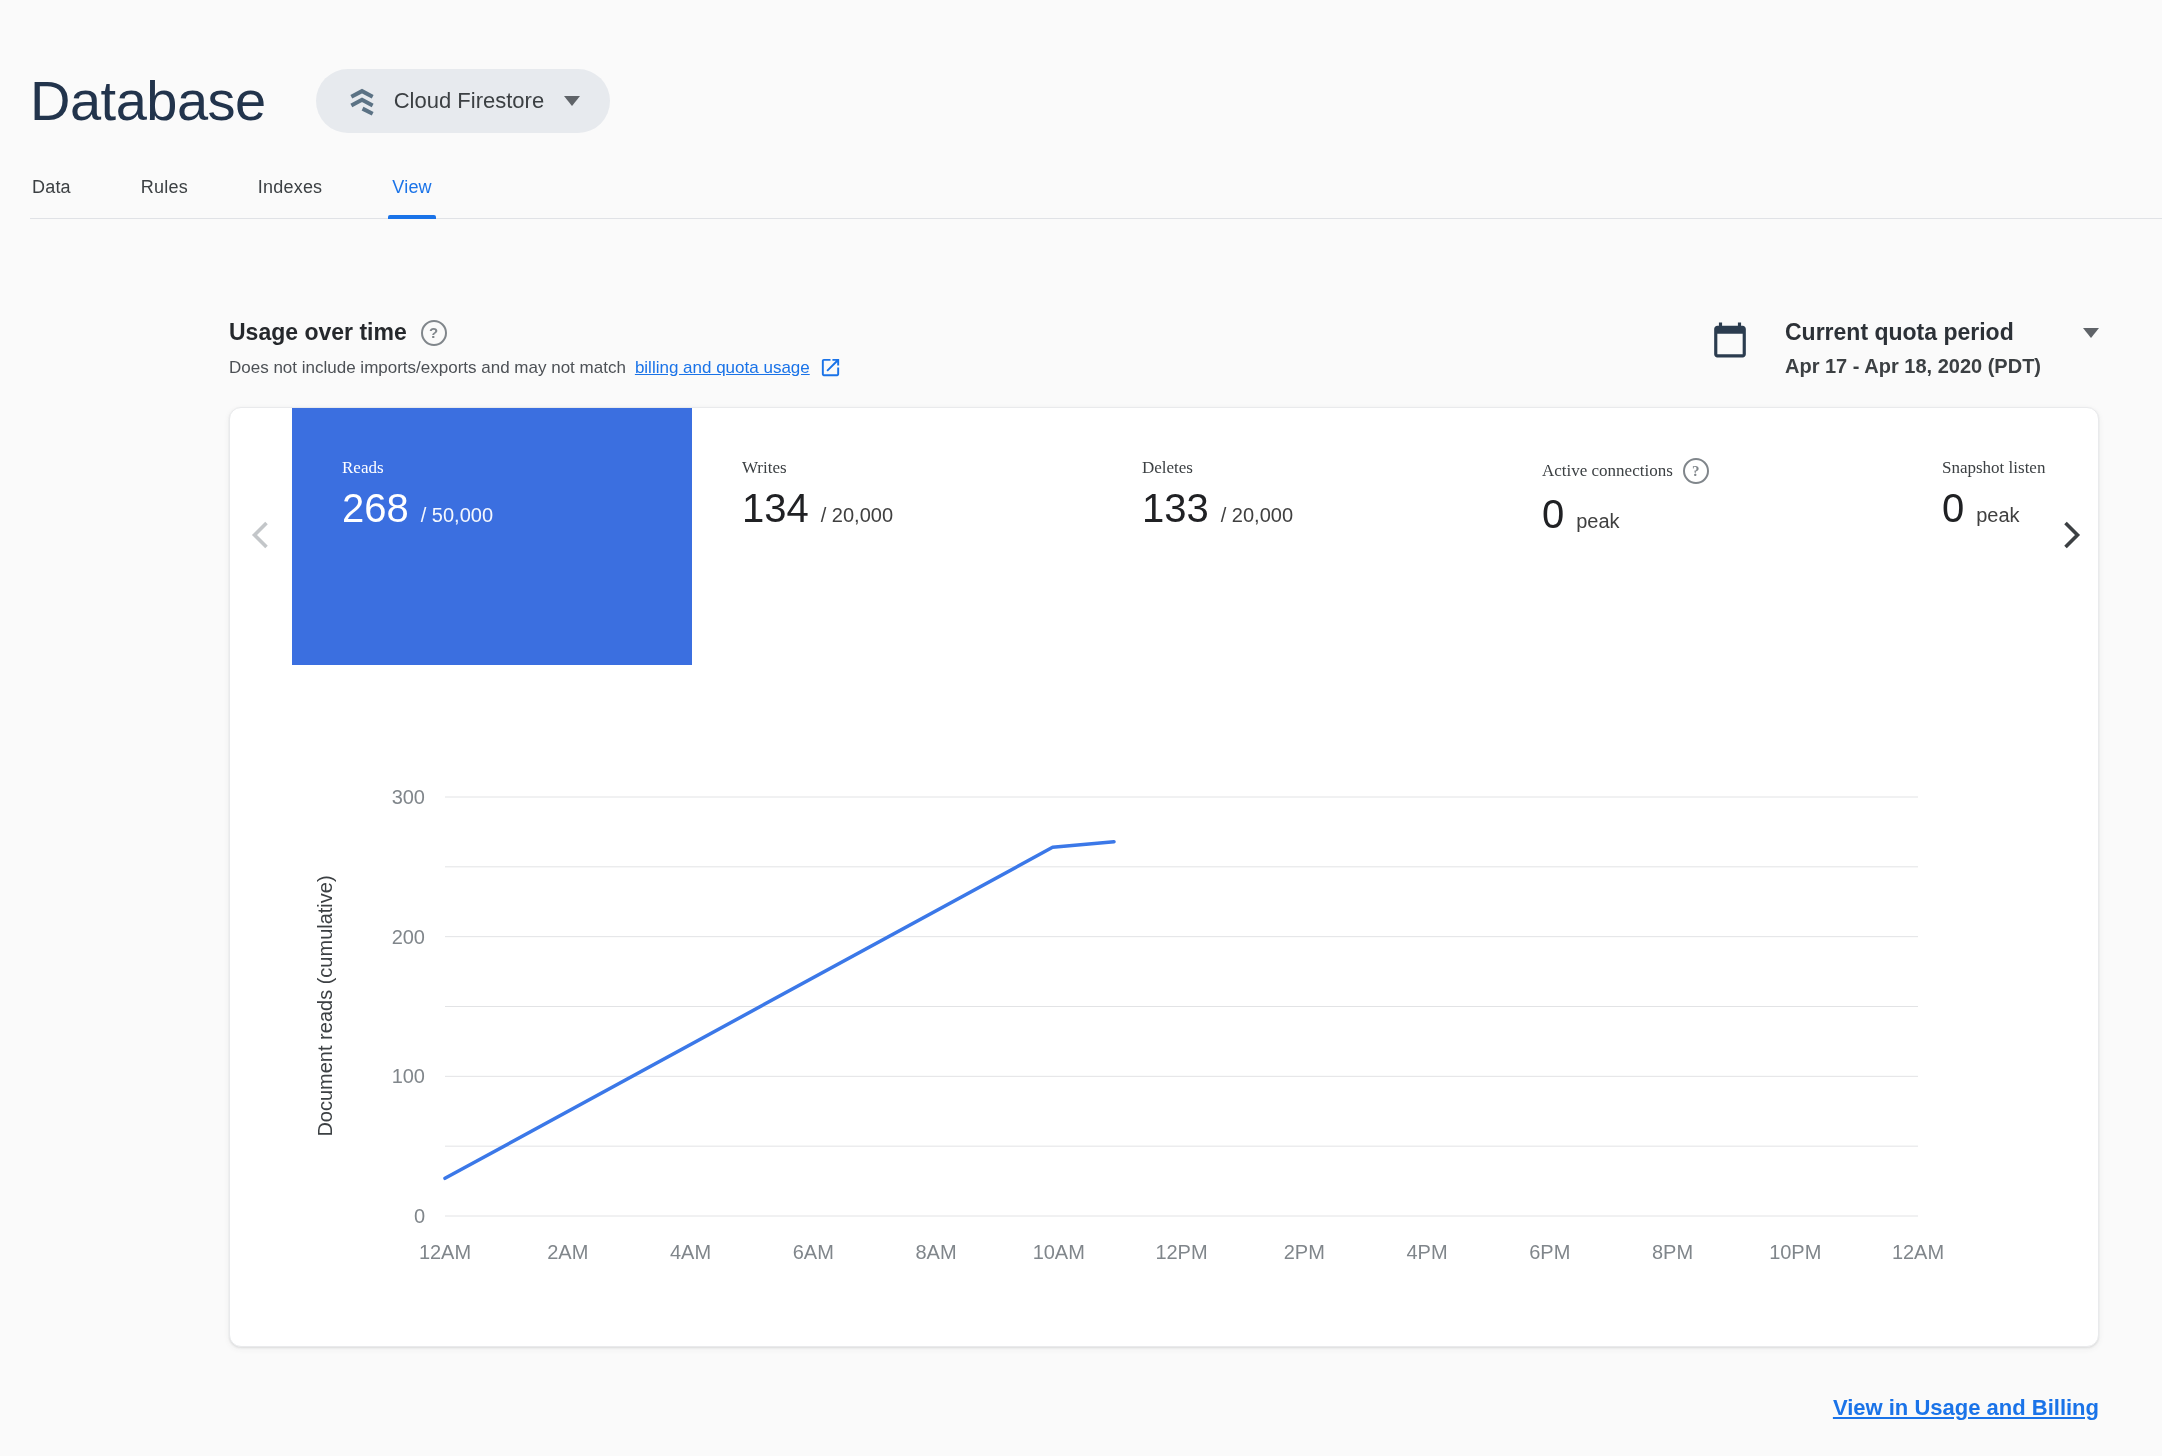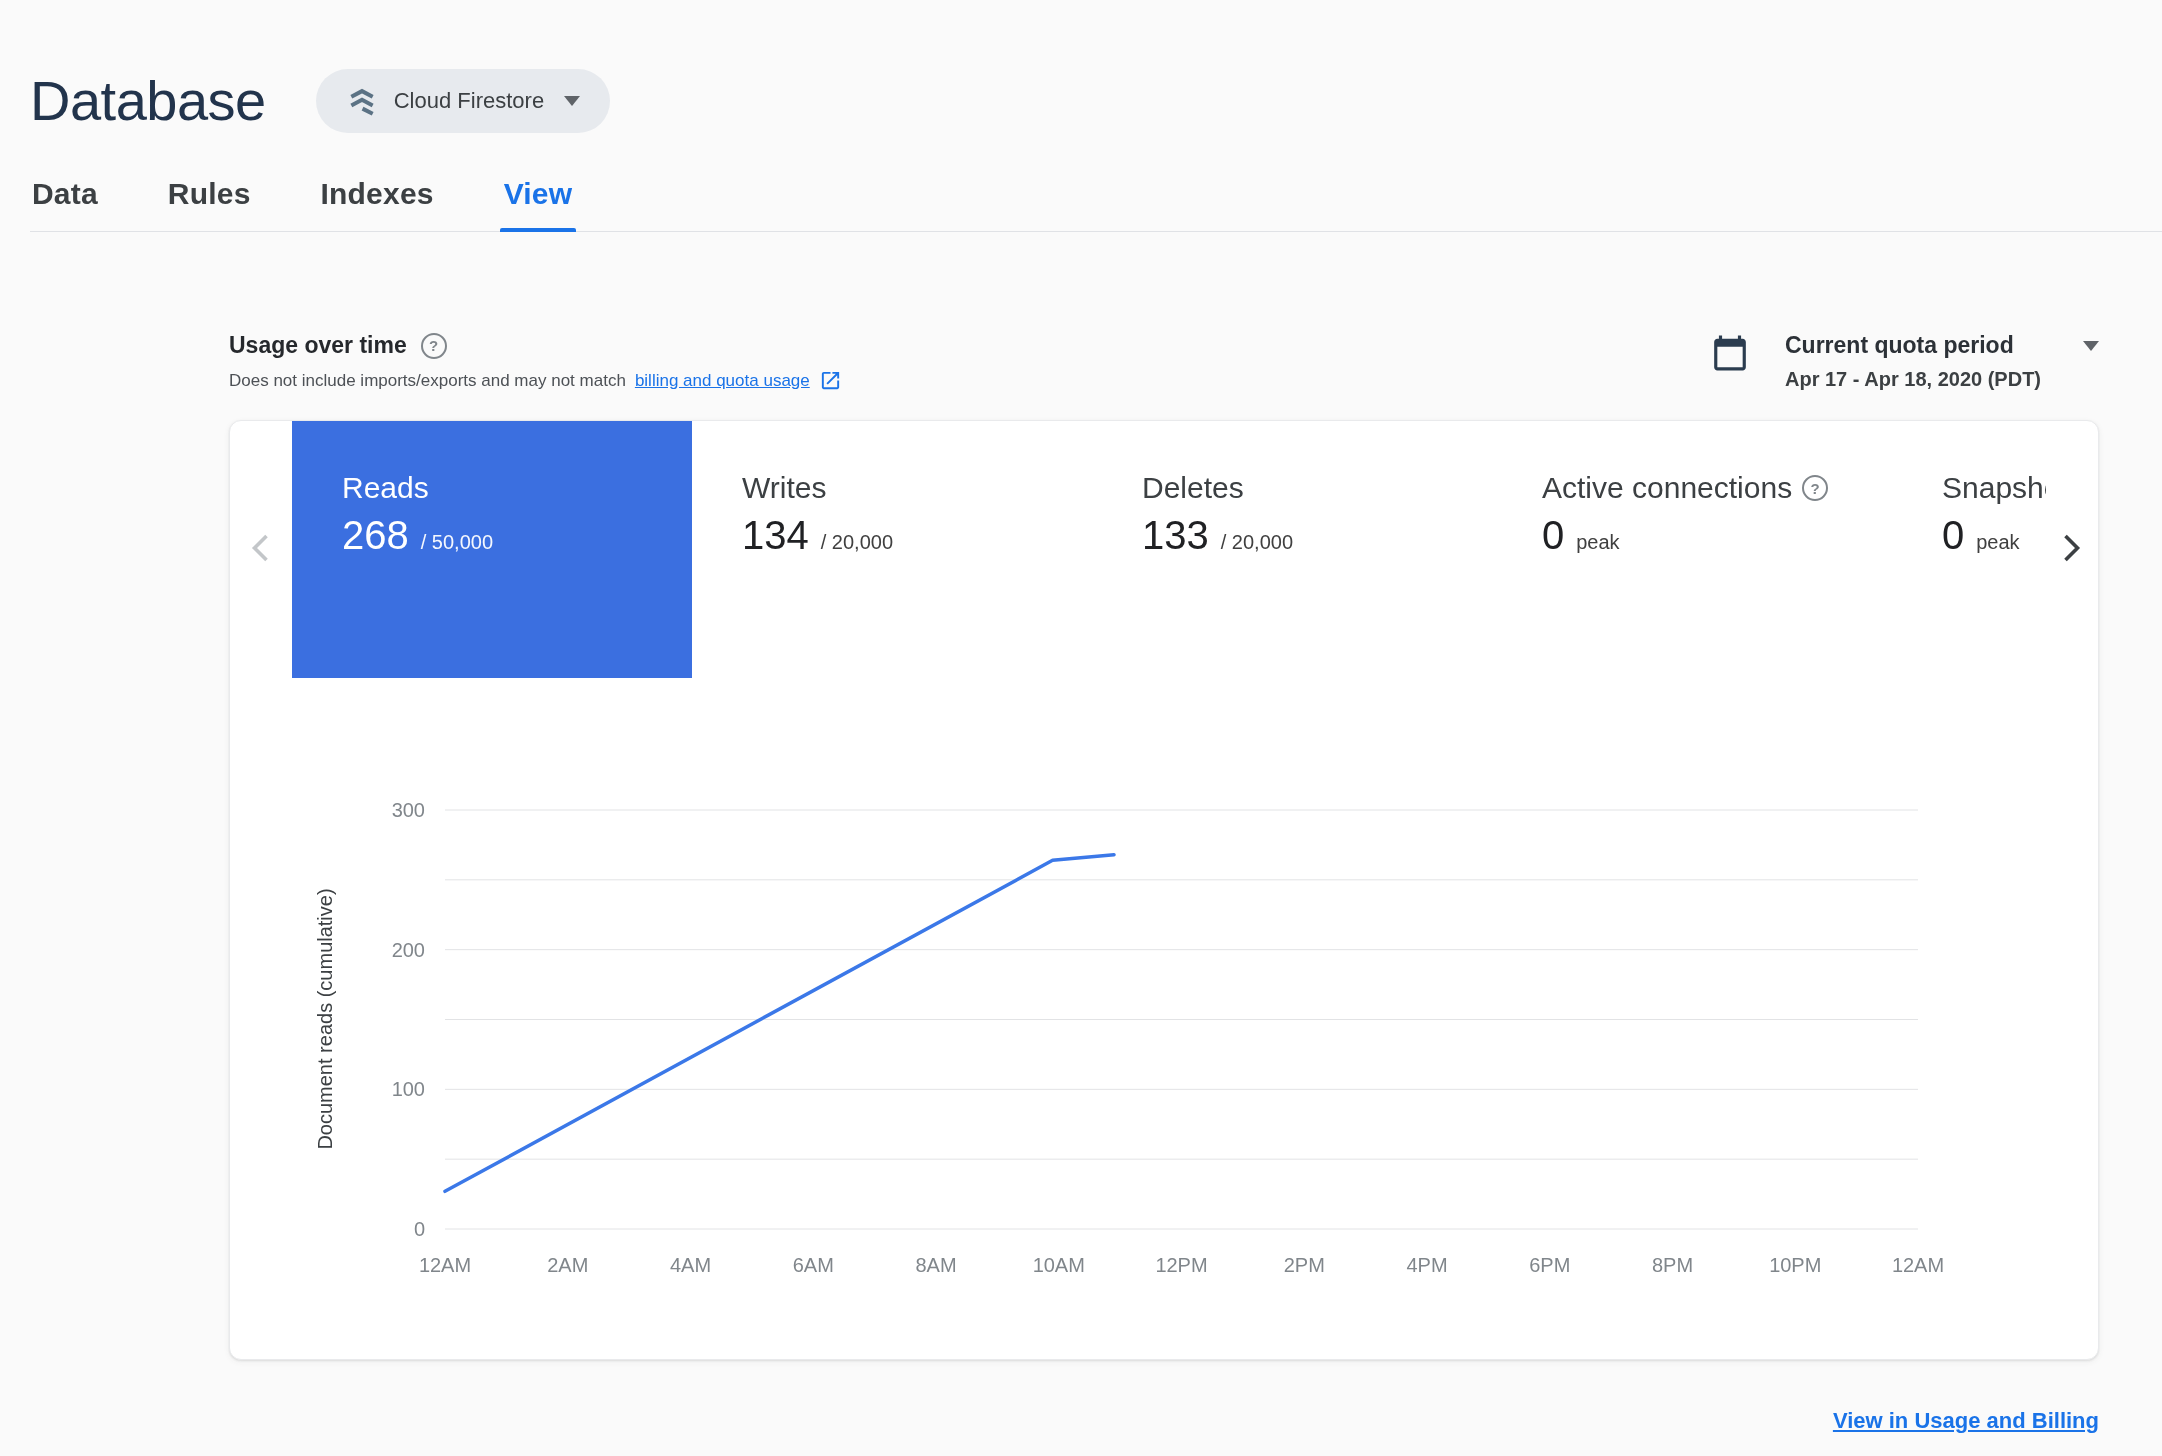--- a/index.html
+++ b/index.html
@@ -15,7 +15,7 @@
 
   
   .tabs{display:flex;gap:66px;margin:30px 0 0 30px;border-bottom:1px solid #e0e2e6;}
-  .tab{font-size:30px;font-weight:700;color:#3c4043;padding:14px 2px 20px 2px;position:relative;
+  .tab{font-size:18px;font-weight:400;color:#3c4043;padding:14px 2px 20px 2px;position:relative;
     cursor:pointer;letter-spacing:0.2px;}
   .tab.active{color:var(--accent);}
   .tab.active::after{content:"";position:absolute;left:-2px;right:-2px;bottom:-1px;height:4px;

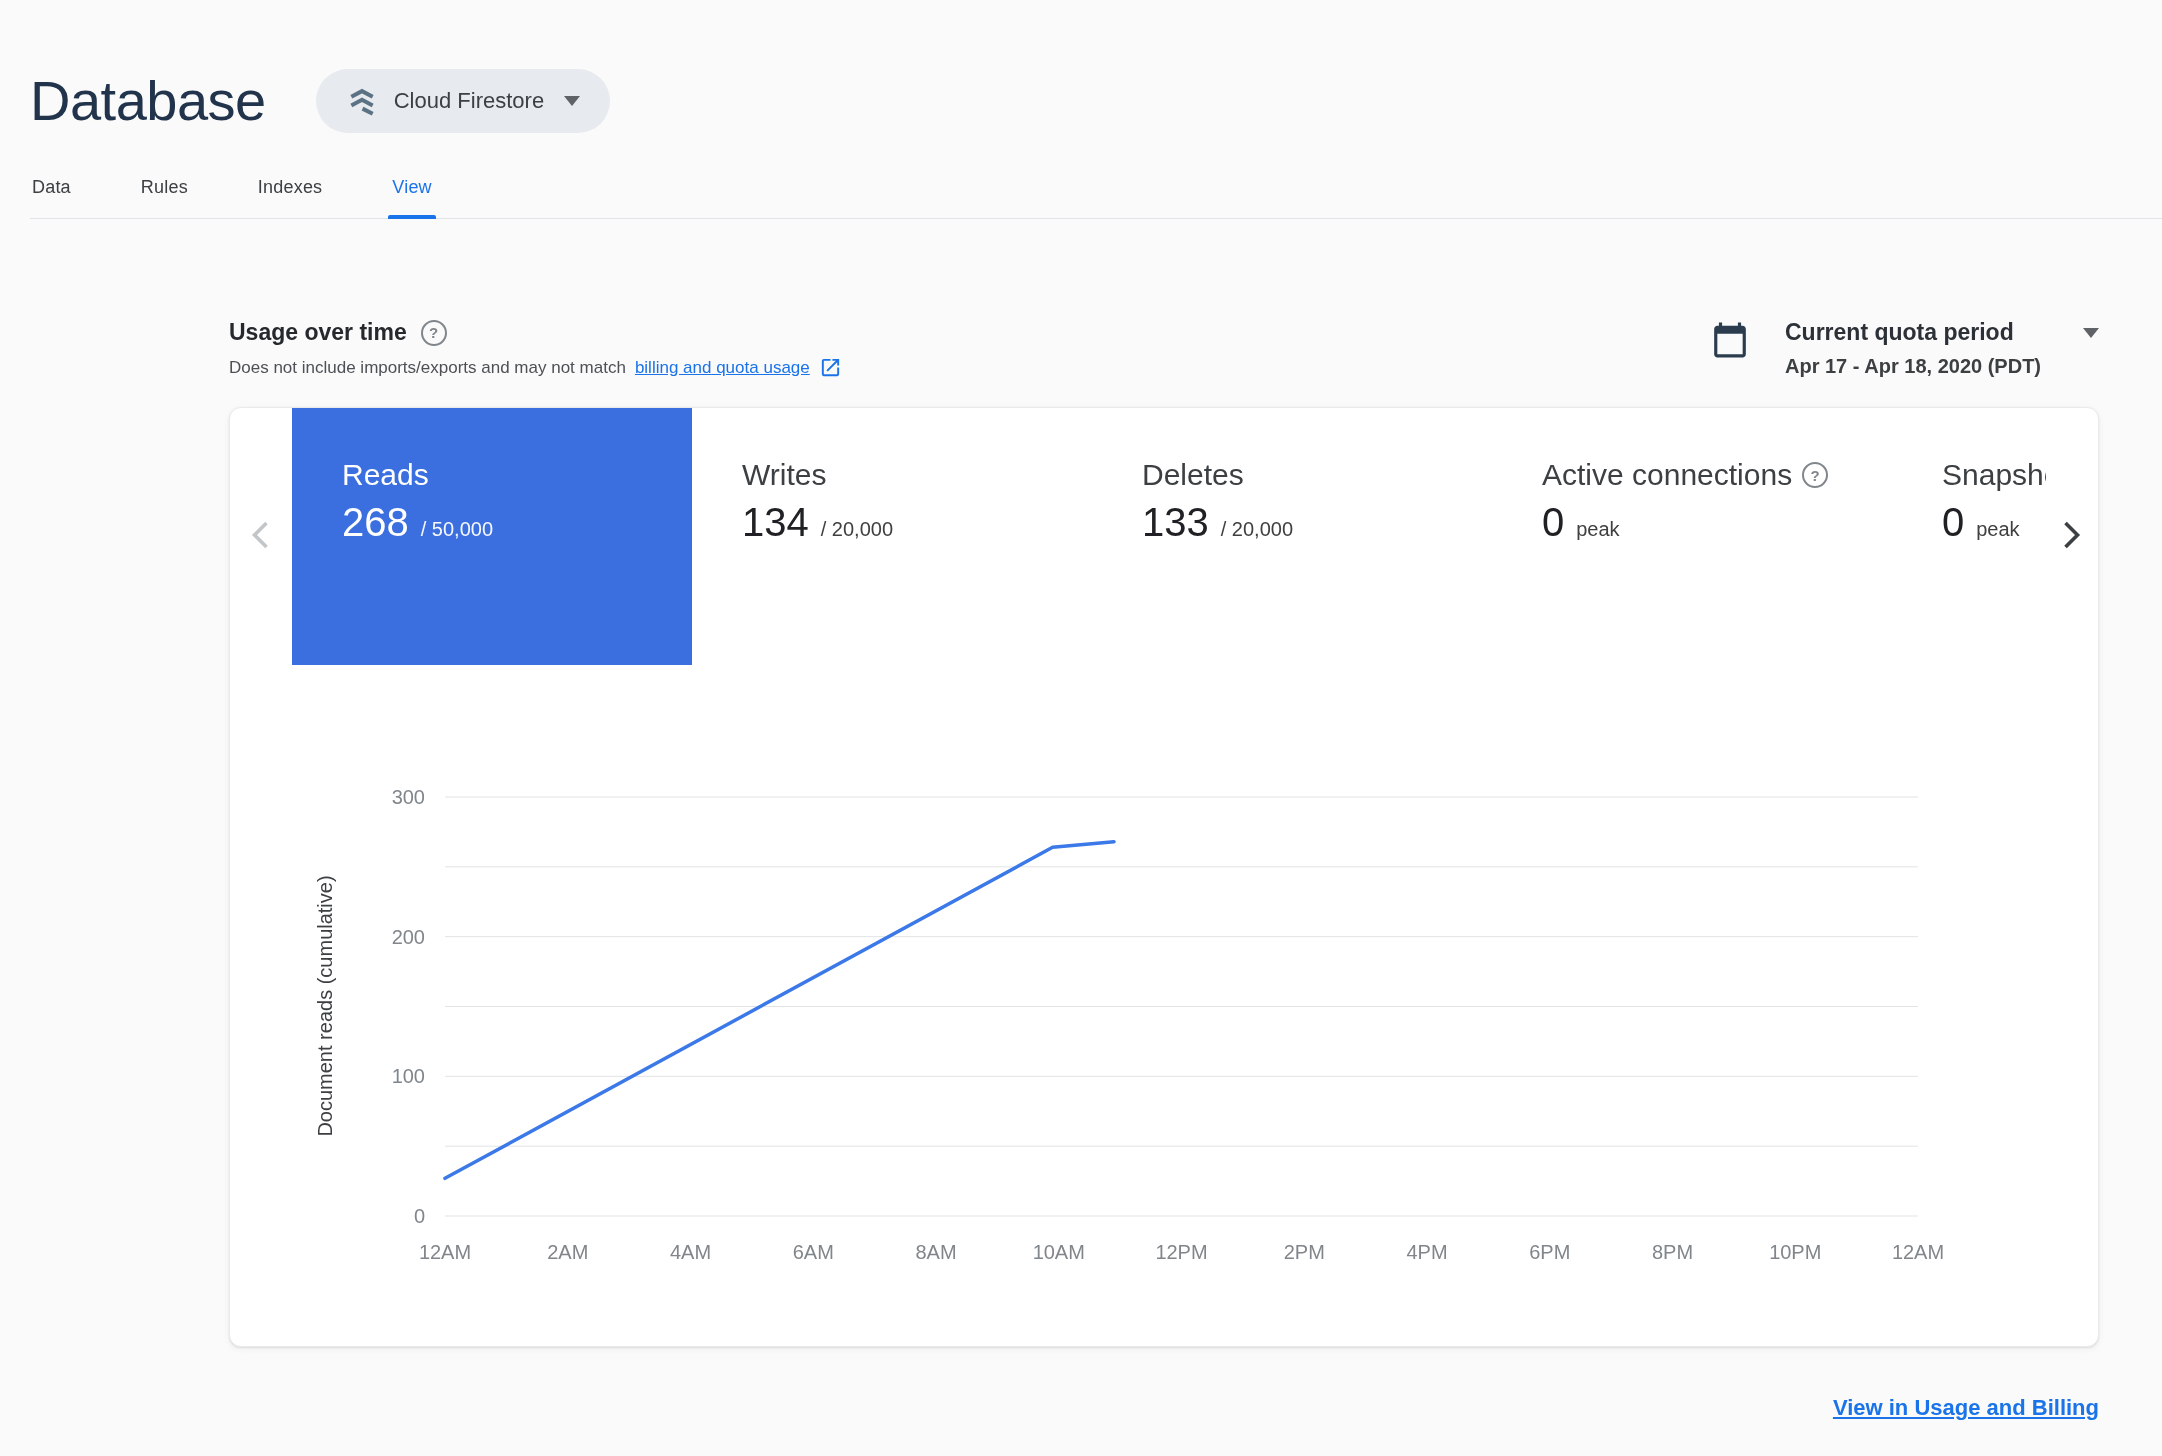--- a/index.html
+++ b/index.html
@@ -47,7 +47,7 @@
   .metrics-row{position:relative;height:257px;}
   .metrics-viewport{margin-left:62px;width:1754px;height:257px;overflow:hidden;display:flex;}
   .metric{flex:0 0 400px;box-sizing:border-box;padding:50px 0 0 50px;cursor:pointer;}
-  .metric-name{font-size:30px;color:#3c4043;display:flex;align-items:center;gap:10px;white-space:nowrap;}
+  .metric-name{font-size:17px;color:#3c4043;display:flex;align-items:center;gap:10px;white-space:nowrap;font-family:Liberation Serif, serif;}
   .metric-value-row{display:flex;align-items:baseline;gap:12px;margin-top:8px;}
   .metric-value{font-size:40px;color:#202124;}
   .metric-suffix{font-size:20px;color:#404040;white-space:nowrap;}

